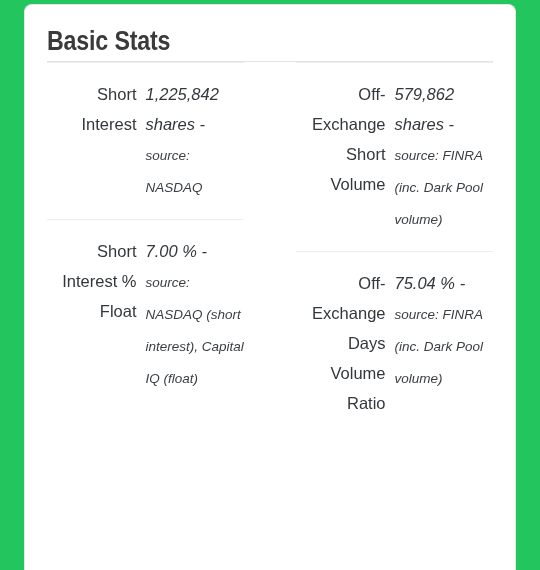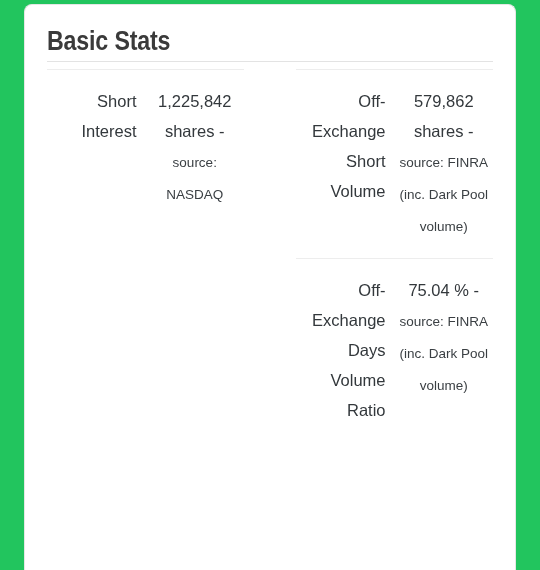--- a/index.html
+++ b/index.html
@@ -66,7 +66,7 @@
   .columns {
     display: flex;
     gap: 52px;
-    margin-top: 7px;
+    margin-top: 0;
   }
   .column {
     flex: 1 1 0;

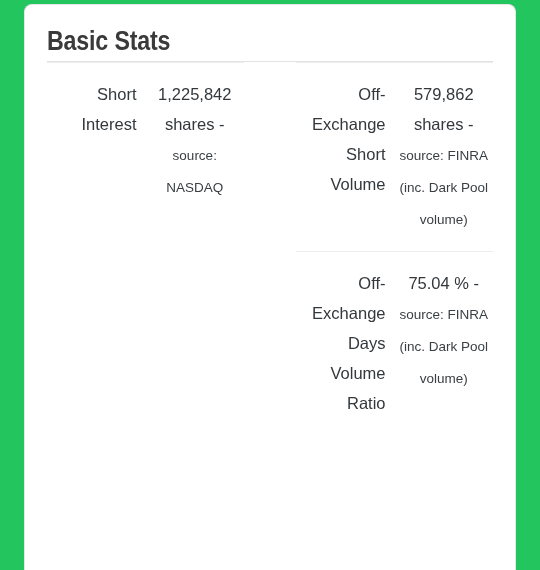--- a/index.html
+++ b/index.html
@@ -94,12 +94,13 @@
     word-spacing: normal;
   }
   .stat-value {
-    text-align: center;
+    text-align: left;
     width: 50%;
     font-size: 16.5px;
     line-height: 30px;
     color: #33383c;
     font-weight: 400;
+    font-style: italic;
   }
   .stat-value .sub {
     font-size: 13.5px;

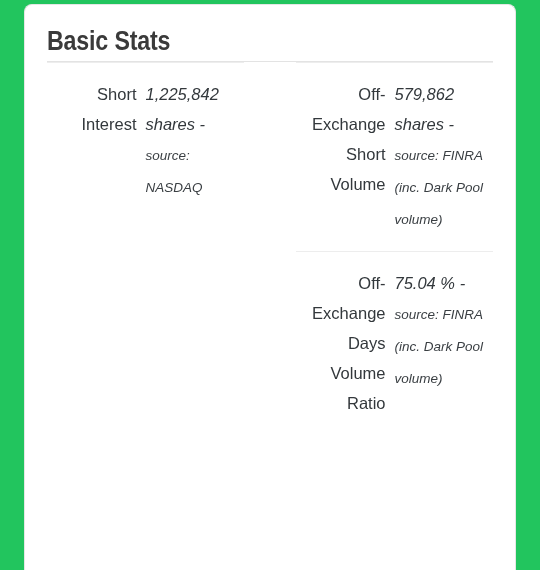--- a/index.html
+++ b/index.html
@@ -132,6 +132,13 @@
                   <span class="sub">source: NASDAQ</span>
                 </td>
               </tr>
+              <tr class="stat-row">
+                <th class="stat-label">Short Interest % Float</th>
+                <td class="stat-value">
+                  <span class="main">7.00 % -</span>
+                  <span class="sub">source: NASDAQ (short interest), Capital IQ (float)</span>
+                </td>
+              </tr>
             </tbody>
           </table>
         </div>

